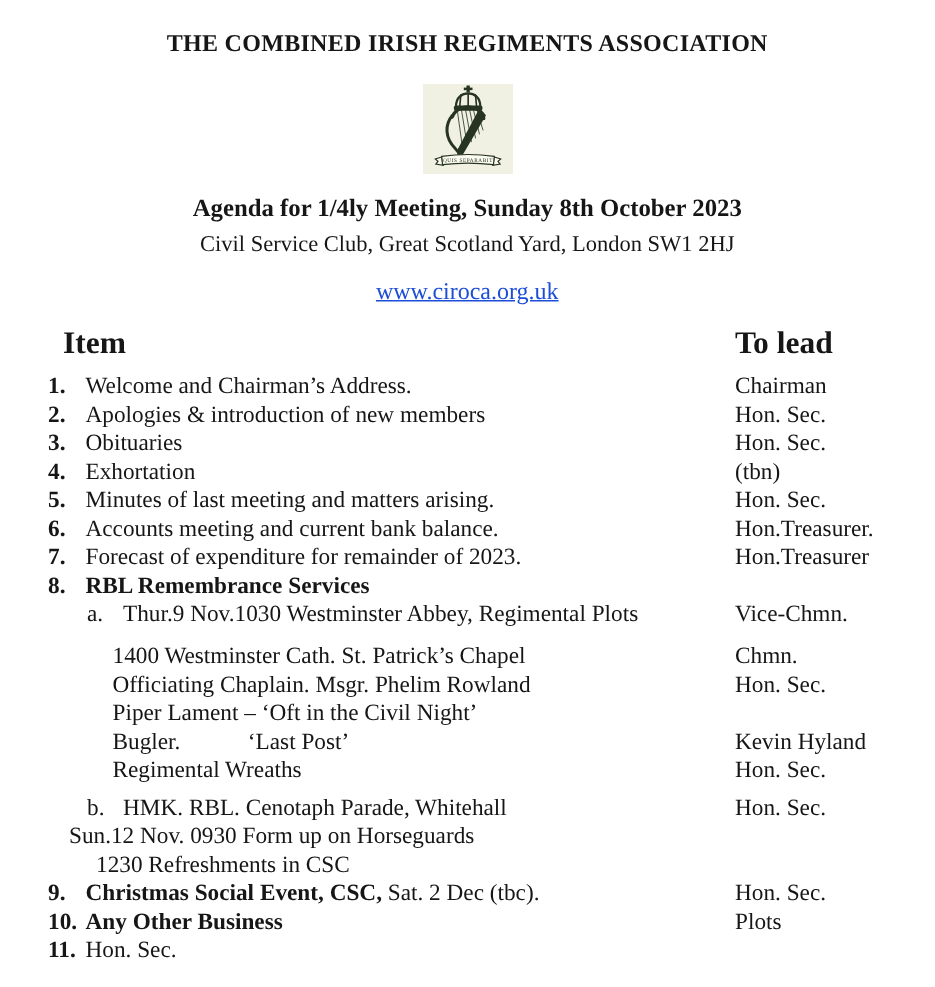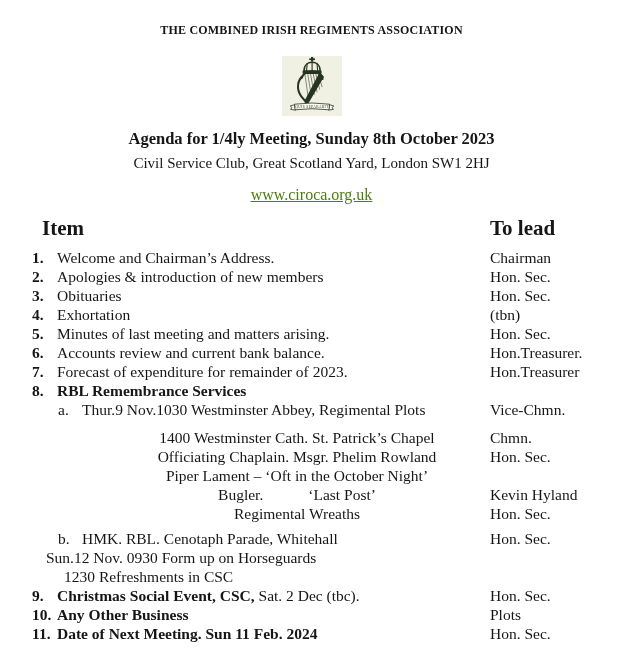--- a/index.html
+++ b/index.html
@@ -7,7 +7,7 @@
     position:relative;width:623px;height:658px;background:#ffffff;
     font-family:"Liberation Serif","DejaVu Serif",serif;color:#161616;overflow:hidden;
   }
-  .org-title{margin:0;padding-top:21px;text-align:center;font-size:12px;line-height:18px;
+  .org-title{margin:0;padding-top:21px;text-align:center;font-size:16px;line-height:18px;
     font-weight:bold;letter-spacing:.2px;}
   .crest-wrap{margin:17px auto 0;width:60px;height:60px;}
   .crest-bg{fill:#f0f1e3;}

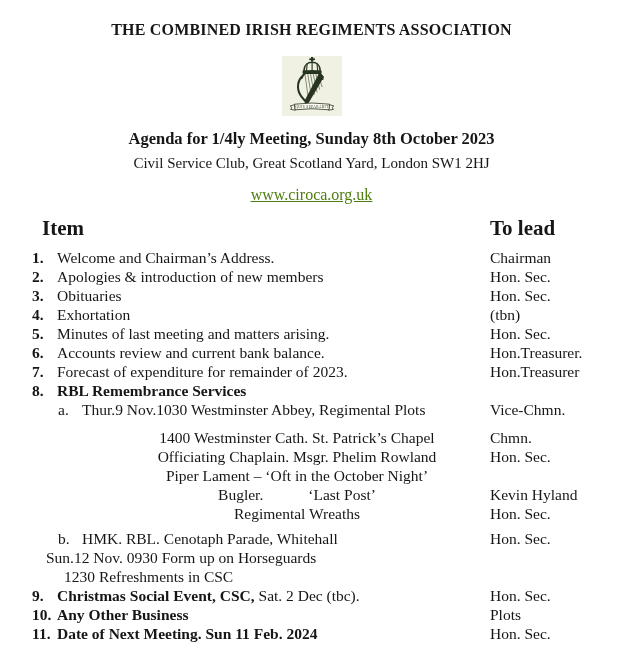--- a/index.html
+++ b/index.html
@@ -19,7 +19,7 @@
   .meeting-title{font-size:16.5px;line-height:25px;font-weight:bold;}
   .venue{font-size:15px;line-height:25px;}
   .site{margin-top:10px;text-align:center;font-size:16px;line-height:18px;}
-  .site a{color:#4d7c0f;text-decoration:underline;cursor:pointer;}
+  .site a{color:#1d4ed8;text-decoration:underline;cursor:pointer;}
   .cols{display:flex;margin-top:15px;font-weight:bold;font-size:21px;line-height:18px;}
   .col-item{margin-left:42px;flex:1;}
   .col-lead{width:133px;flex:none;}

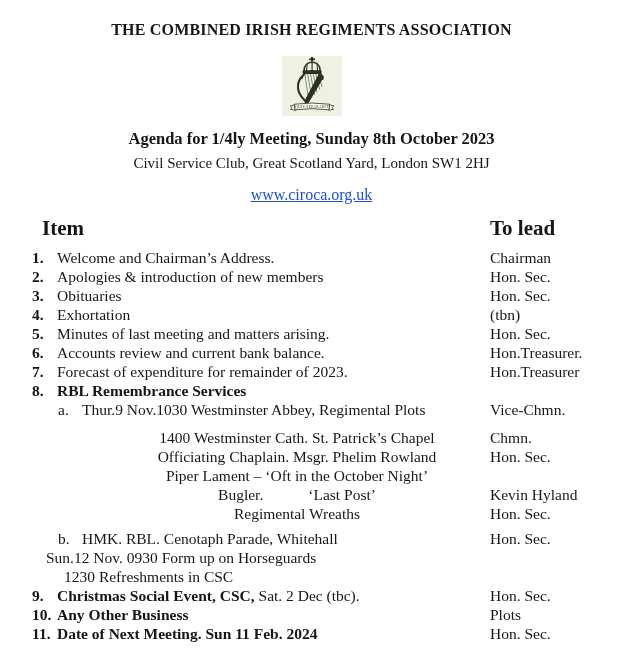--- a/index.html
+++ b/index.html
@@ -127,7 +127,7 @@
 
     <div class="row">
       <span class="m">6.</span>
-      <span class="text">Accounts review and current bank balance.</span>
+      <span class="text">Accounts meeting and current bank balance.</span>
       <span class="lead">Hon.Treasurer.</span>
     </div>
 

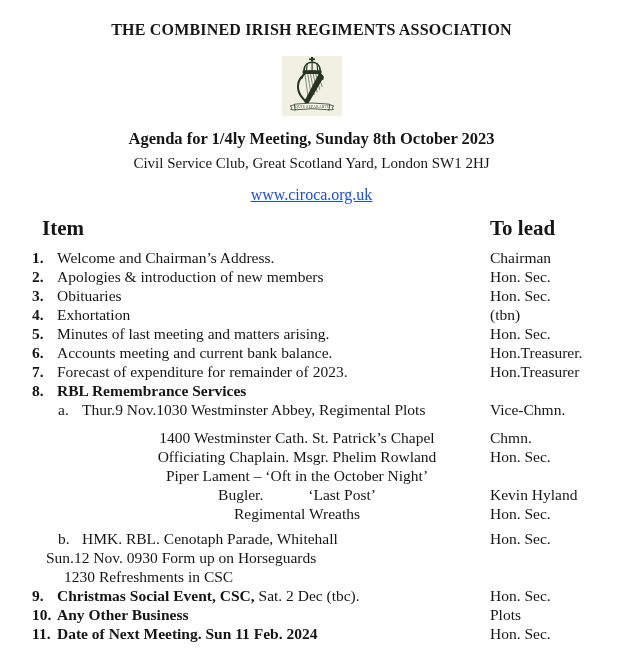--- a/index.html
+++ b/index.html
@@ -30,7 +30,7 @@
   .text{flex:1;min-width:0;}
   .lead{flex:none;width:133px;}
   .row.bold .text{font-weight:bold;}
-  .row.detail .text{padding-left:104px;text-align:center;}
+  .row.detail .text{padding-left:75px;}
   .row.sun .text{padding-left:46px;}
   .row.refresh .text{padding-left:64px;}
   .row.gap9{margin-top:9px;}

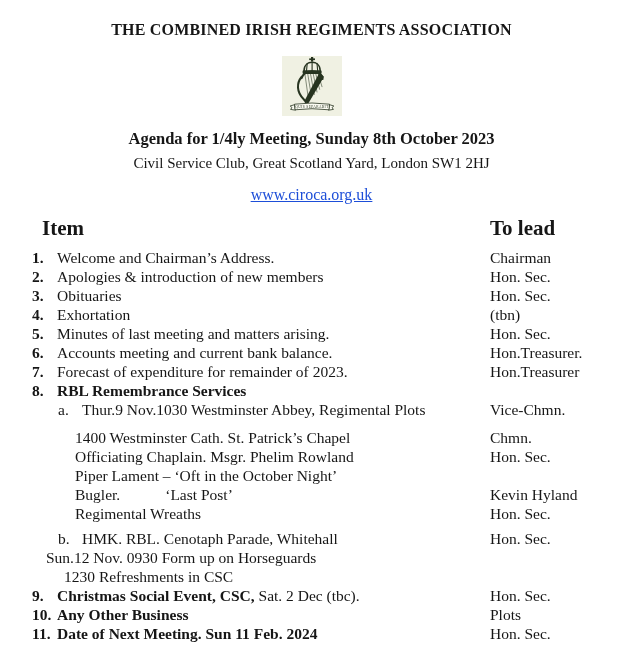--- a/index.html
+++ b/index.html
@@ -160,7 +160,7 @@
     </div>
 
     <div class="row detail">
-      <span class="text">Piper Lament – ‘Oft in the October Night’</span>
+      <span class="text">Piper Lament – ‘Oft in the Civil Night’</span>
       <span class="lead"></span>
     </div>
 

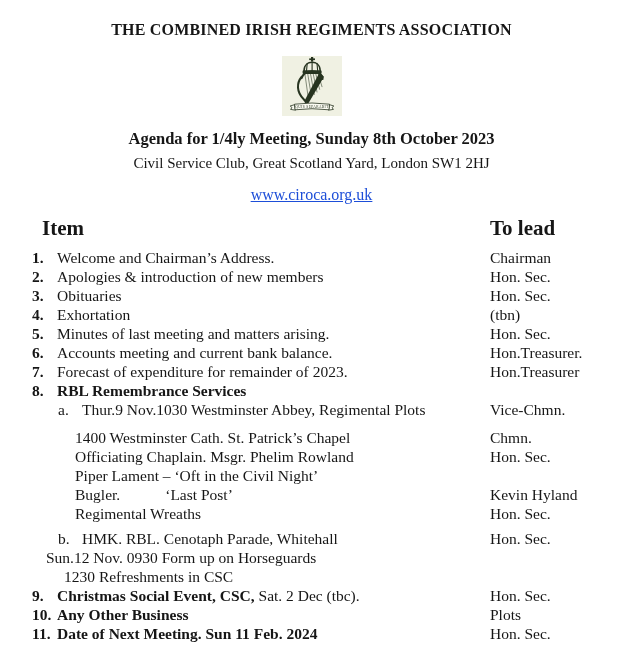--- a/index.html
+++ b/index.html
@@ -204,7 +204,6 @@
 
     <div class="row bold">
       <span class="m">11.</span>
-      <span class="text">Date of Next Meeting. Sun 11 Feb. 2024</span>
       <span class="lead">Hon. Sec.</span>
     </div>
 

